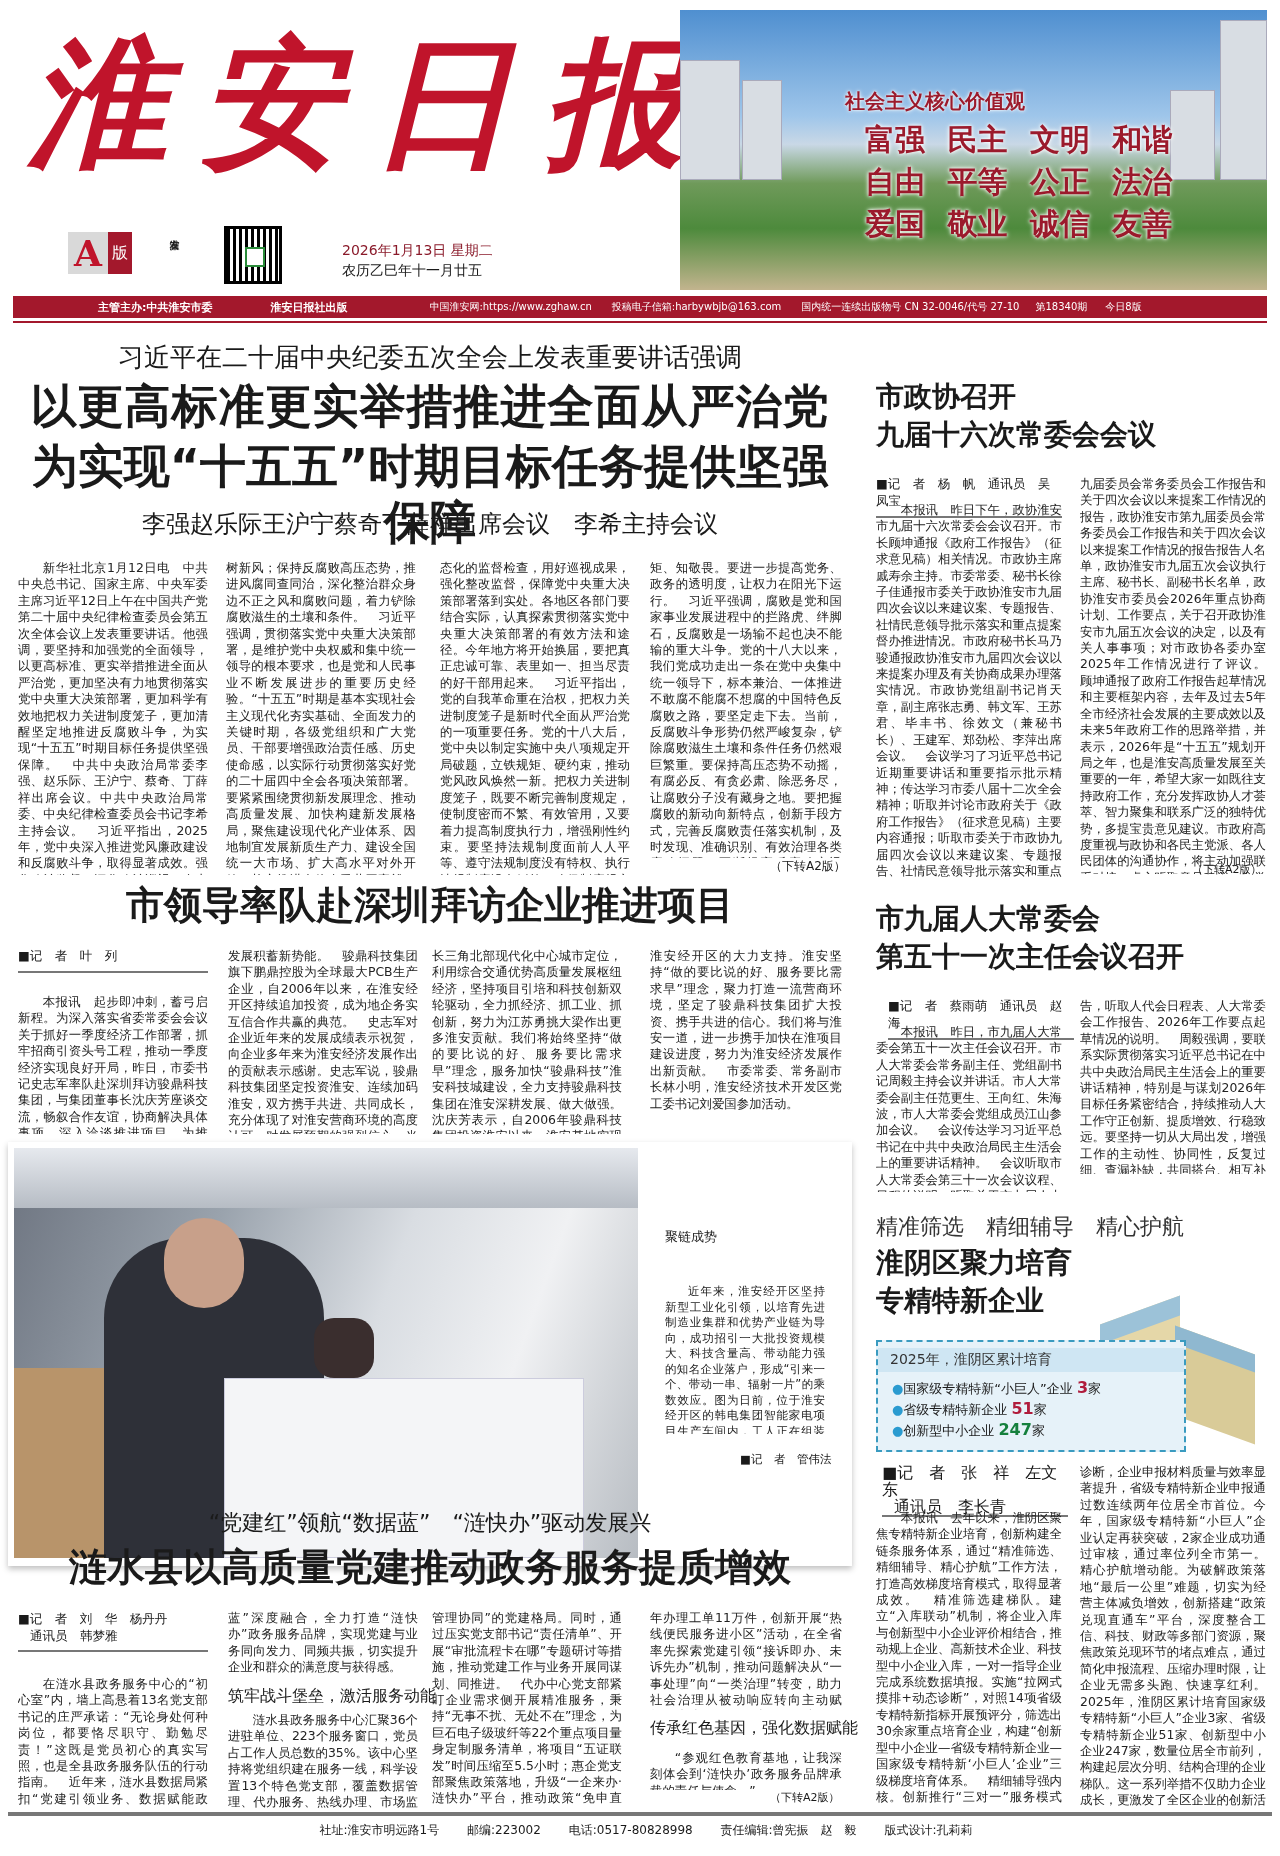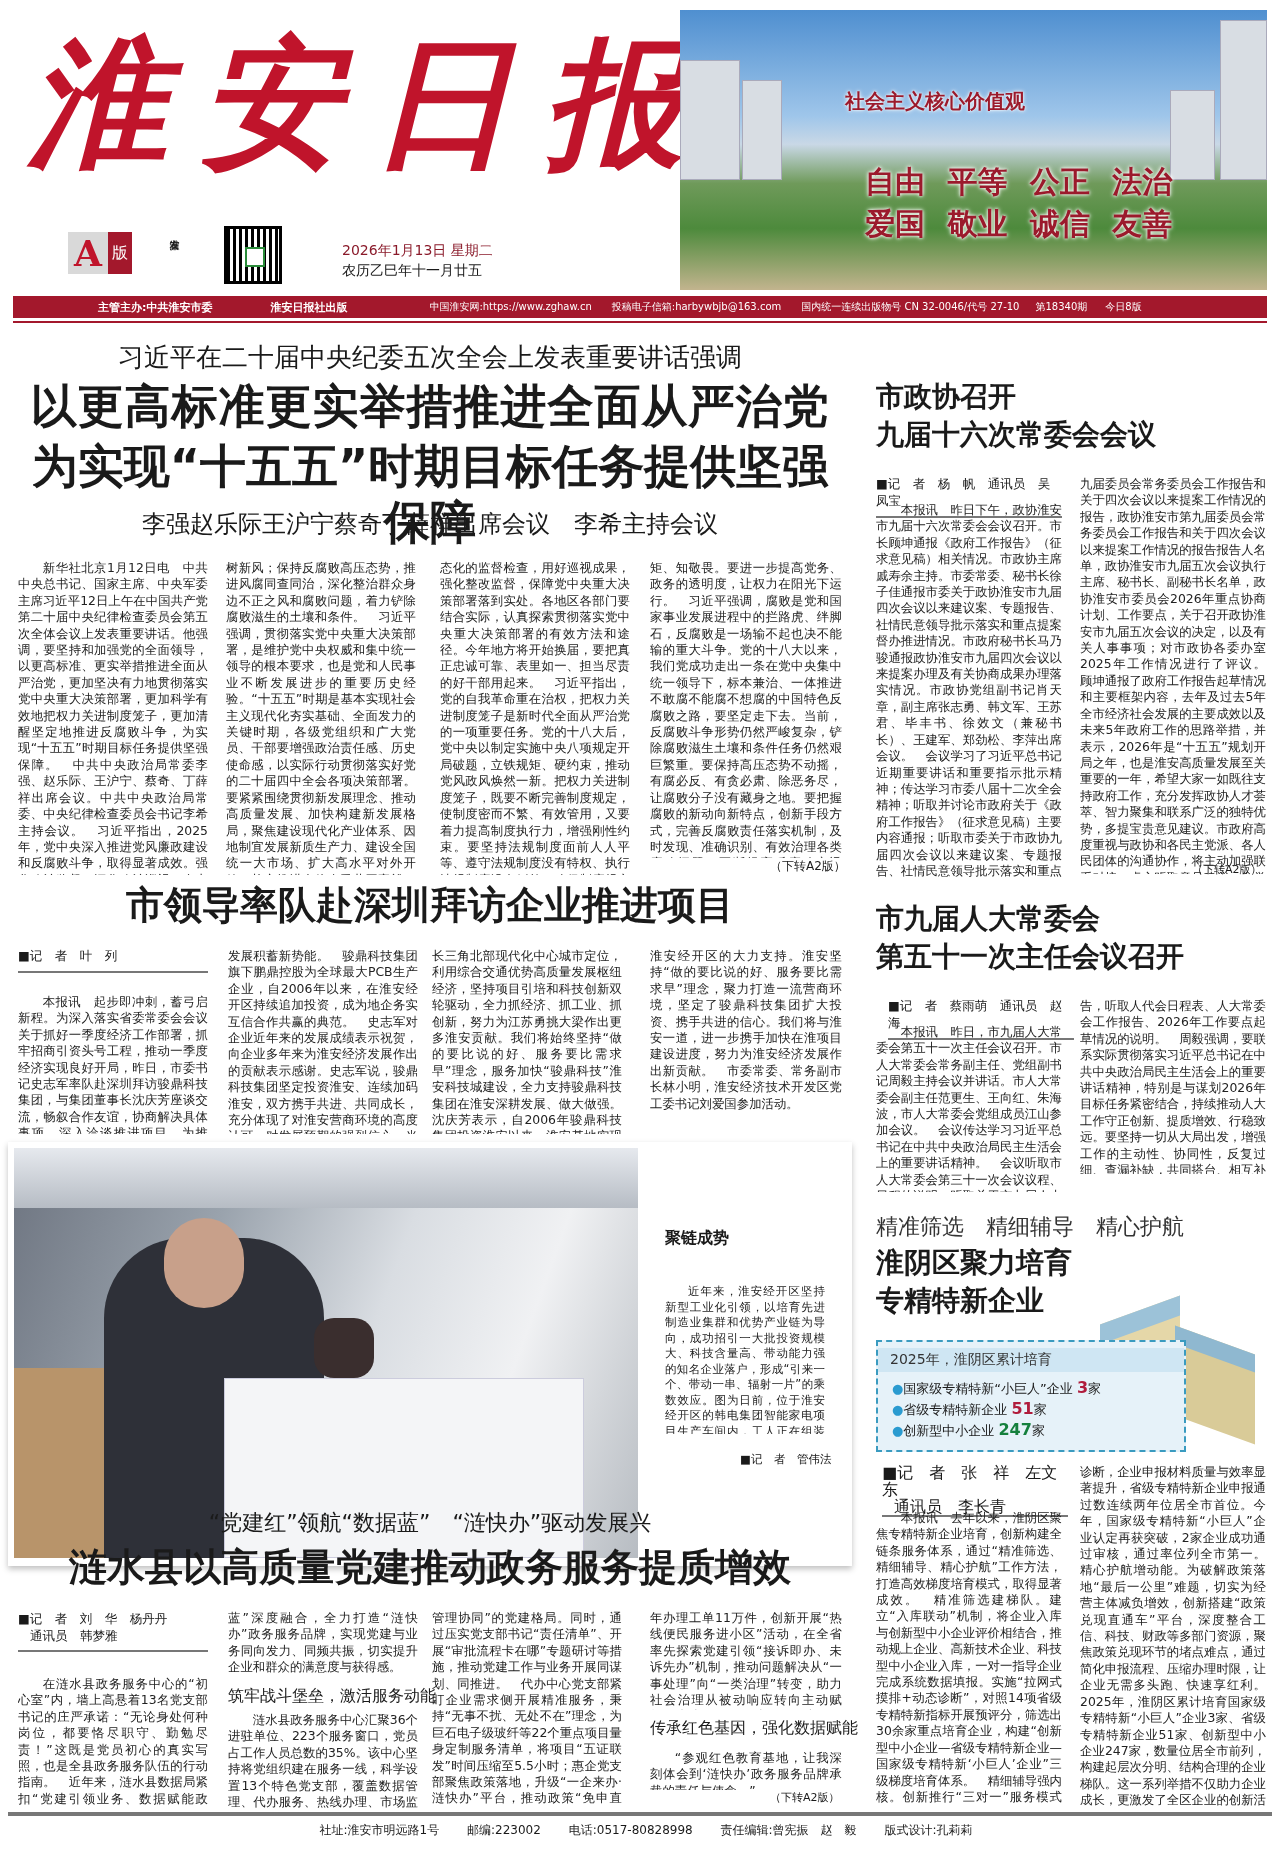--- a/index.html
+++ b/index.html
@@ -53,6 +53,7 @@
   <div class="bld" style="left:540px;width:47px;height:160px;"></div>
   <div class="bld" style="left:490px;width:45px;height:90px;"></div>
   <div class="abs banner-caption">社会主义核心价值观</div>
+  <div class="abs values-row" style="top:110px;">富强 民主 文明 和谐</div>
   <div class="abs values-row" style="top:152px;">自由 平等 公正 法治</div>
   <div class="abs values-row" style="top:194px;">爱国 敬业 诚信 友善</div>
 </div>

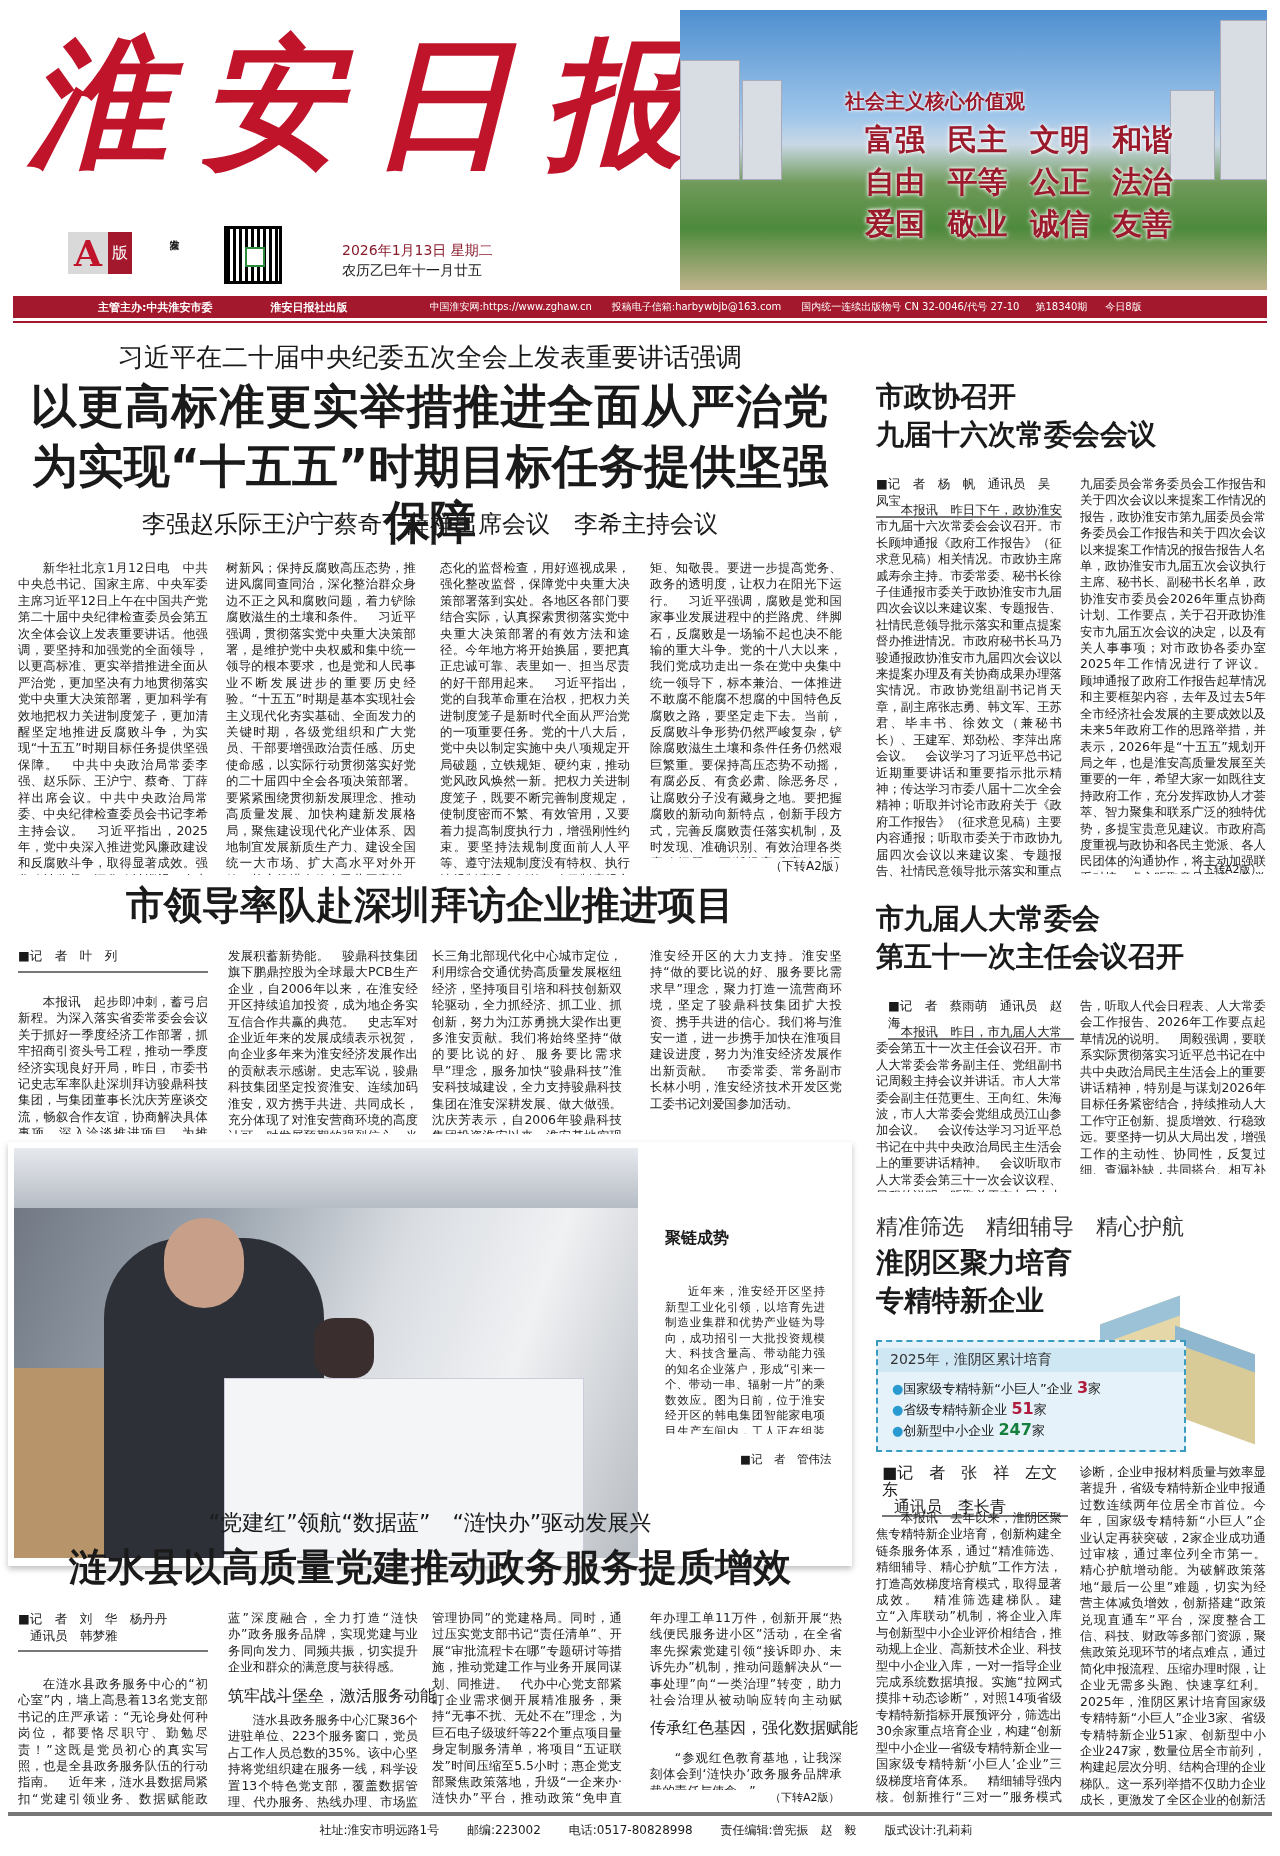--- a/index.html
+++ b/index.html
@@ -133,7 +133,7 @@
   <div class="abs" style="left:0;top:220px;width:90px;height:190px;background:#b8946a;"></div>
   <div class="abs" style="left:300px;top:170px;width:60px;height:60px;background:#3a2e2e;border-radius:20px;"></div>
 </div>
-<div class="abs" style="left:665px;top:1228px;font-size:16px;font-weight:bold;">聚链成势</div>
+<div class="abs" style="left:665px;top:1228px;font-size:13px;font-weight:normal;">聚链成势</div>
 <div class="abs col-text" style="left:665px;top:1284px;width:160px;height:150px;font-size:11.5px;line-height:15.5px;">
     <p>近年来，淮安经开区坚持新型工业化引领，以培育先进制造业集群和优势产业链为导向，成功招引一大批投资规模大、科技含量高、带动能力强的知名企业落户，形成“引来一个、带动一串、辐射一片”的乘数效应。图为日前，位于淮安经开区的韩电集团智能家电项目生产车间内，工人正在组装洗衣机。</p>
   </div>

